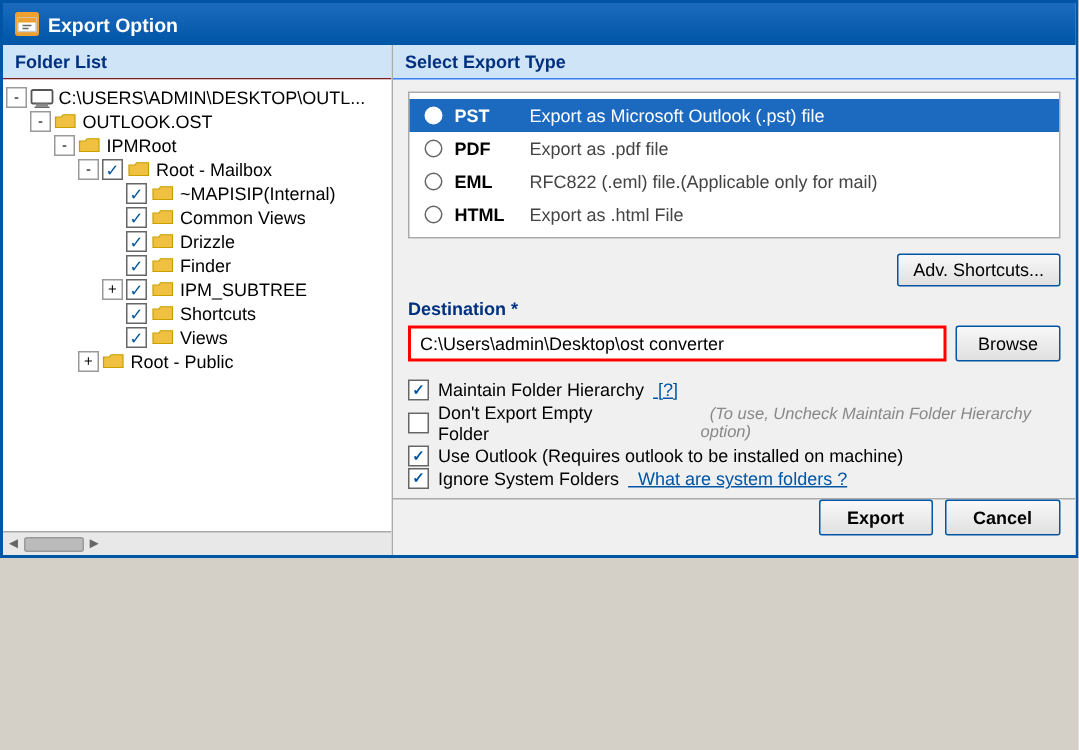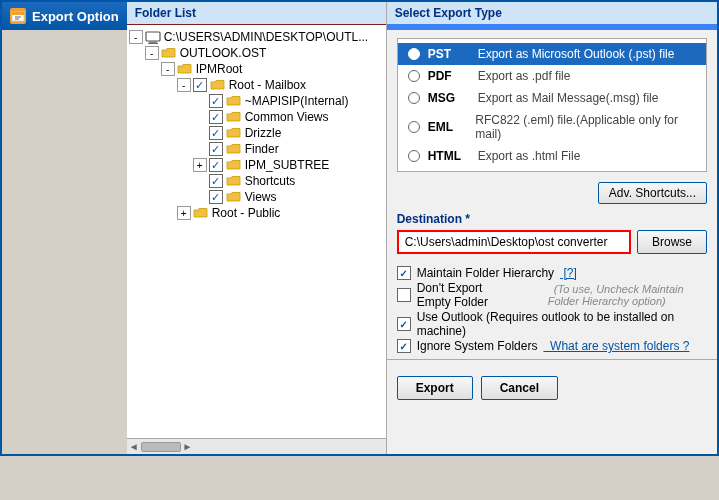--- a/index.html
+++ b/index.html
@@ -13,10 +13,10 @@
     }
     .window {
       width: 719px;
-      height: 456px;
+      height: 372px;
       border: 2px solid #0055a5;
       display: flex;
-      flex-direction: row;
+      flex-direction: column;
     }
     .title-bar {
       background: linear-gradient(to bottom, #1c6abf, #0055a5);

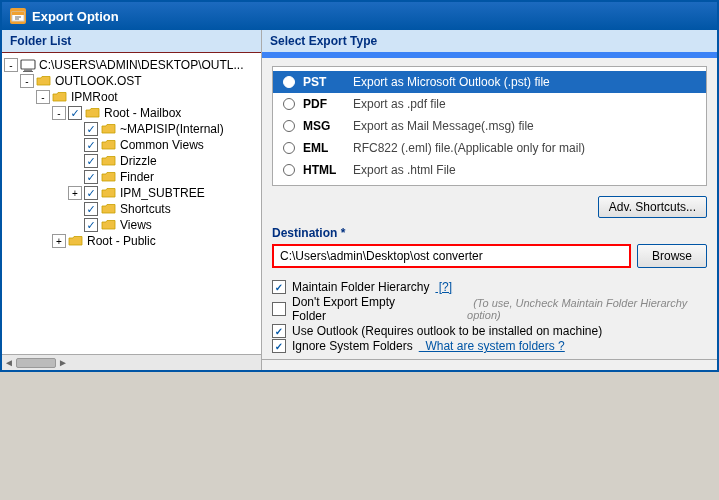--- a/index.html
+++ b/index.html
@@ -165,7 +165,7 @@
       font-weight: bold;
       font-size: 12px;
       color: #003080;
-      border-bottom: 6px solid #3b82f6;
+      border-bottom: 1px solid #3b82f6;
     }
     .export-type-section {
       background: white;

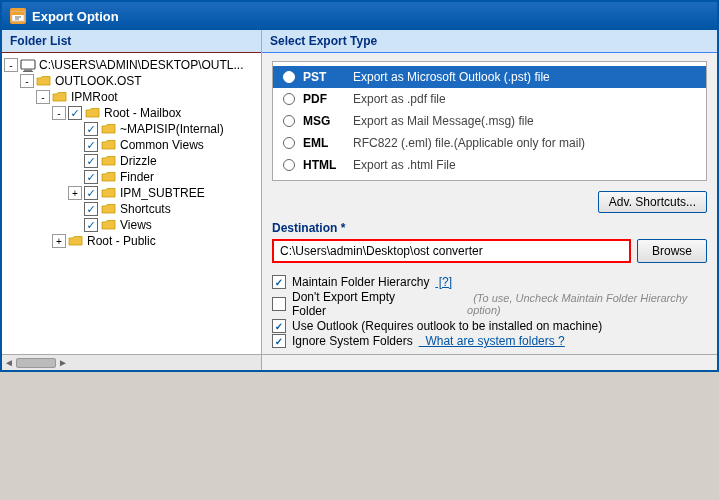--- a/index.html
+++ b/index.html
@@ -549,11 +549,6 @@
           <span class="export-desc">Export as .pdf file</span>
         </div>
 
-        <div class="export-type-row">
-          <div class="radio-btn"></div>
-          <span class="export-type-name">MSG</span>
-          <span class="export-desc">Export as Mail Message(.msg) file</span>
-        </div>
 
         <div class="export-type-row">
           <div class="radio-btn"></div>

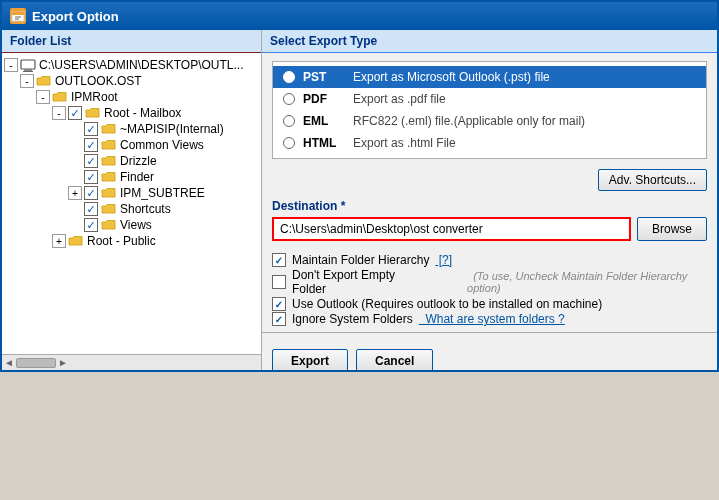--- a/index.html
+++ b/index.html
@@ -315,9 +315,9 @@
     }
     .bottom-bar {
       display: flex;
-      justify-content: flex-start;
+      justify-content: flex-end;
       gap: 8px;
-      padding: 16px 10px;
+      padding: 0 10px;
       border-top: 1px solid #aaa;
       background: #f0f0f0;
     }

